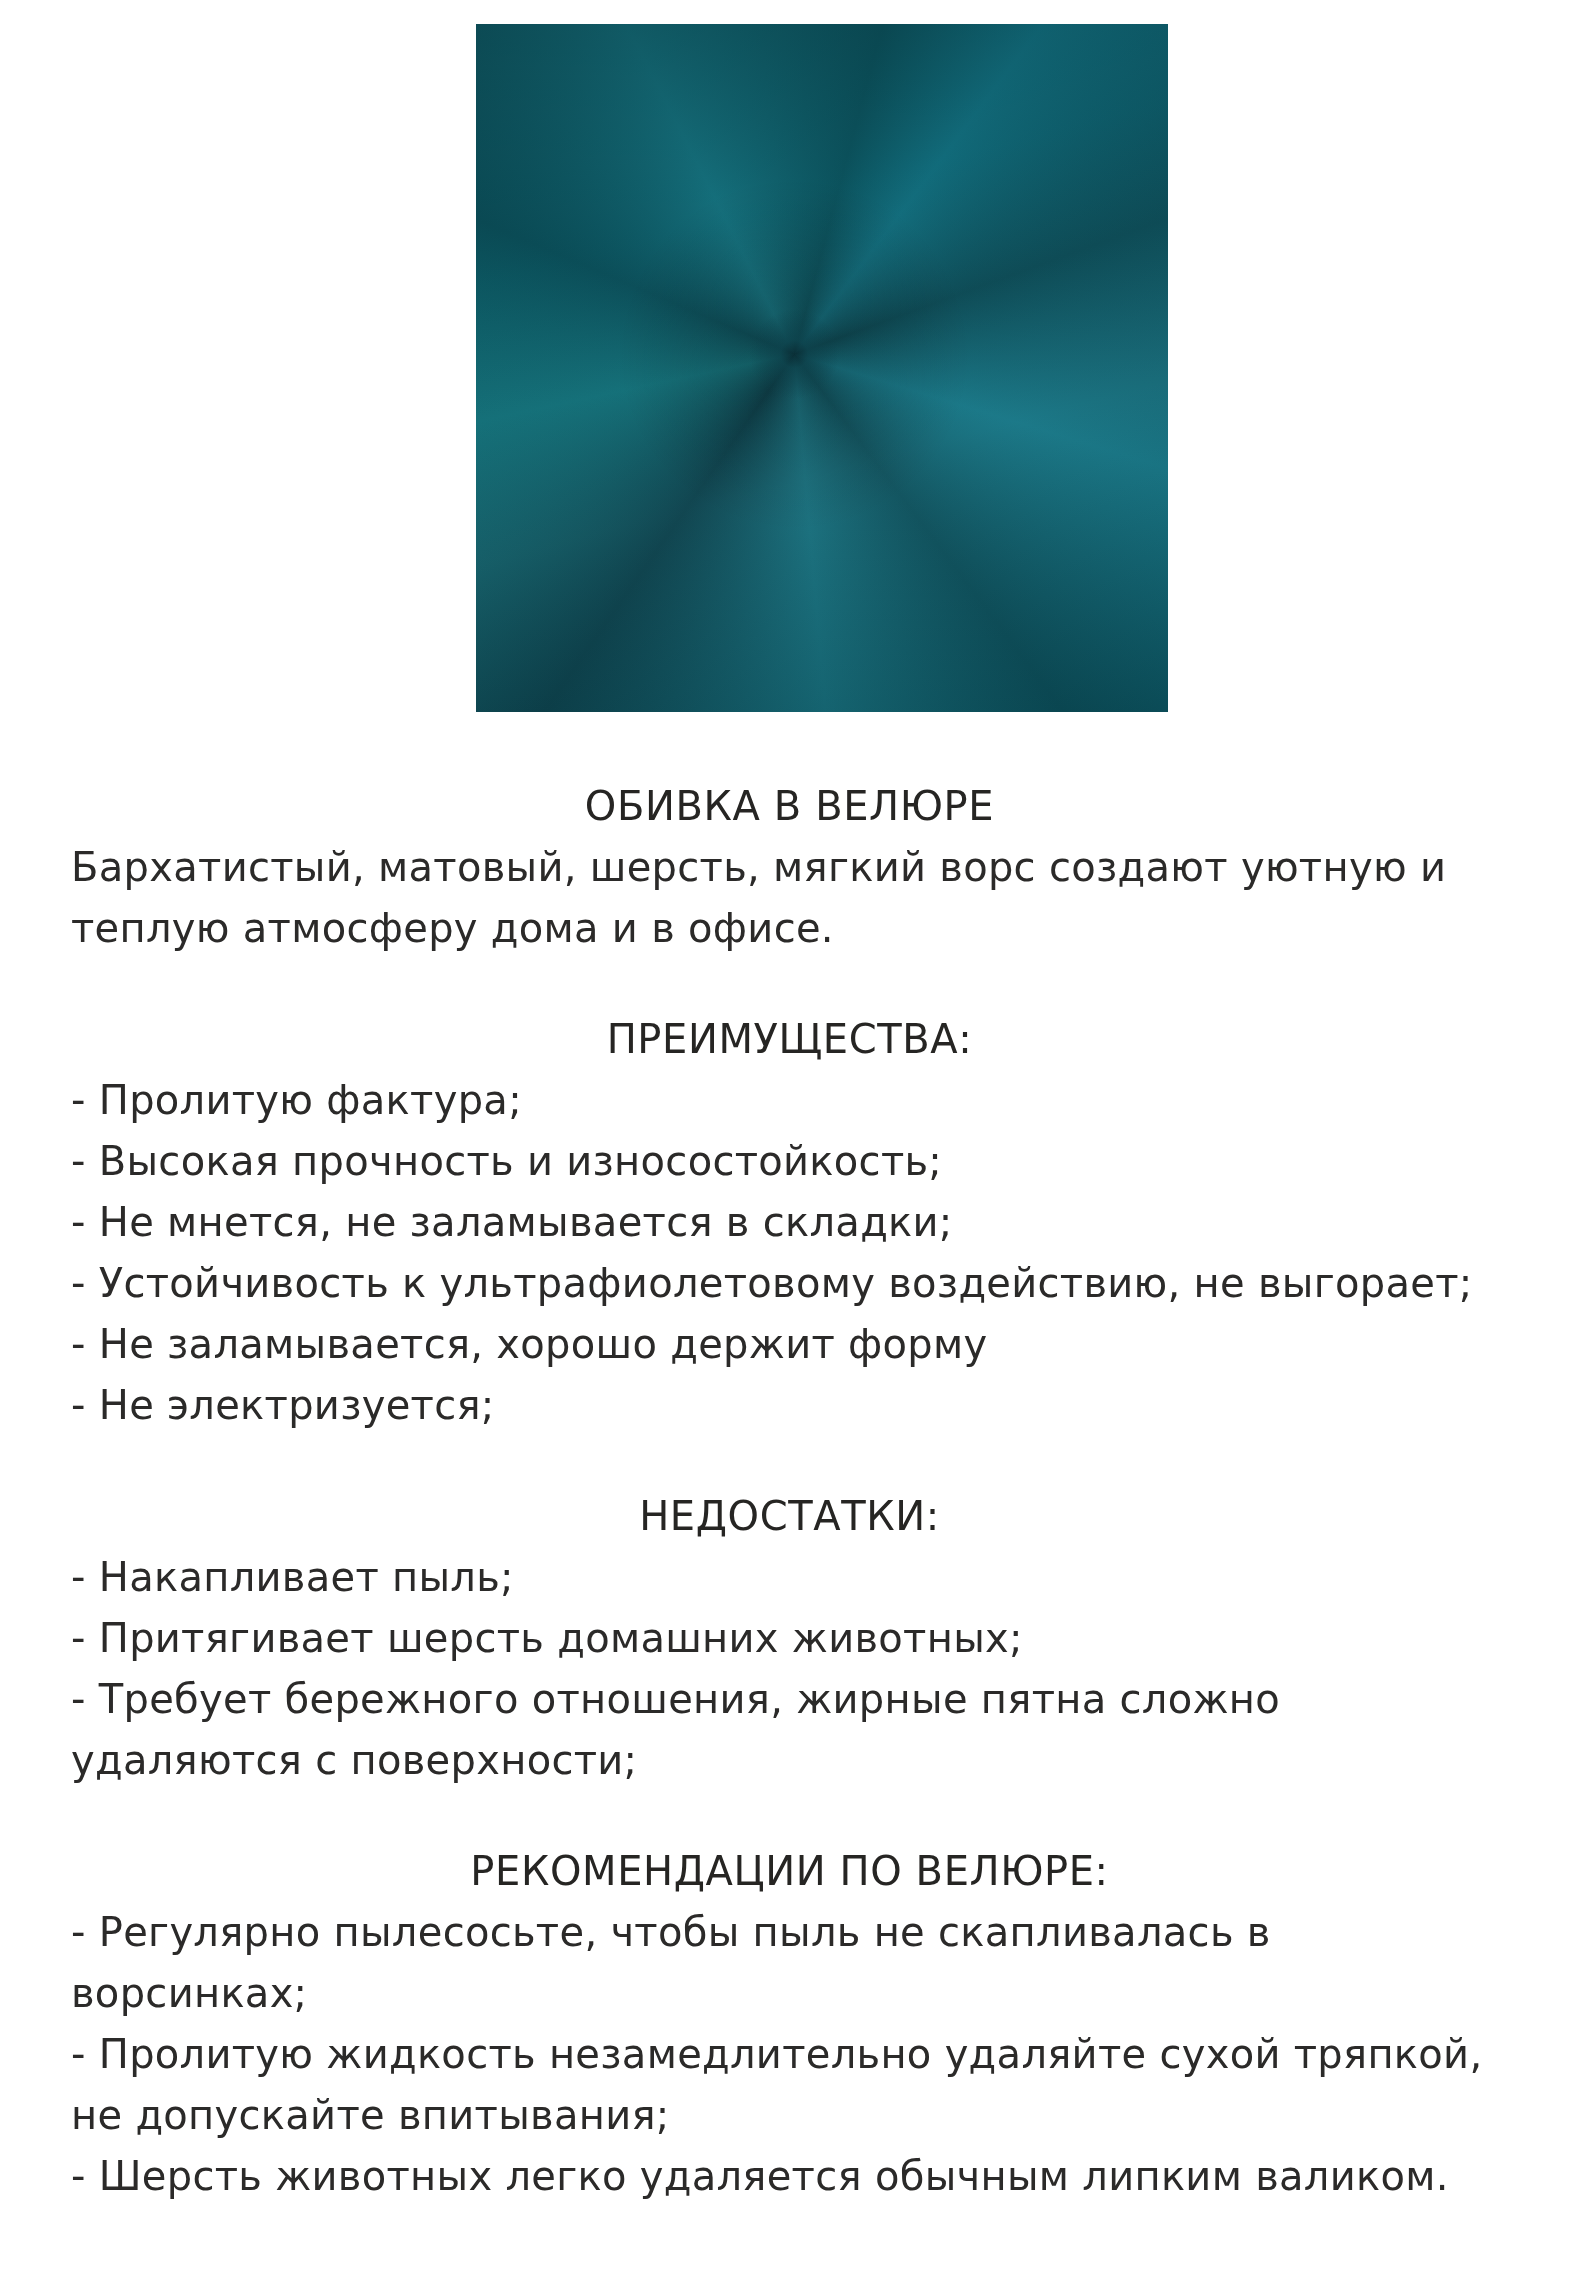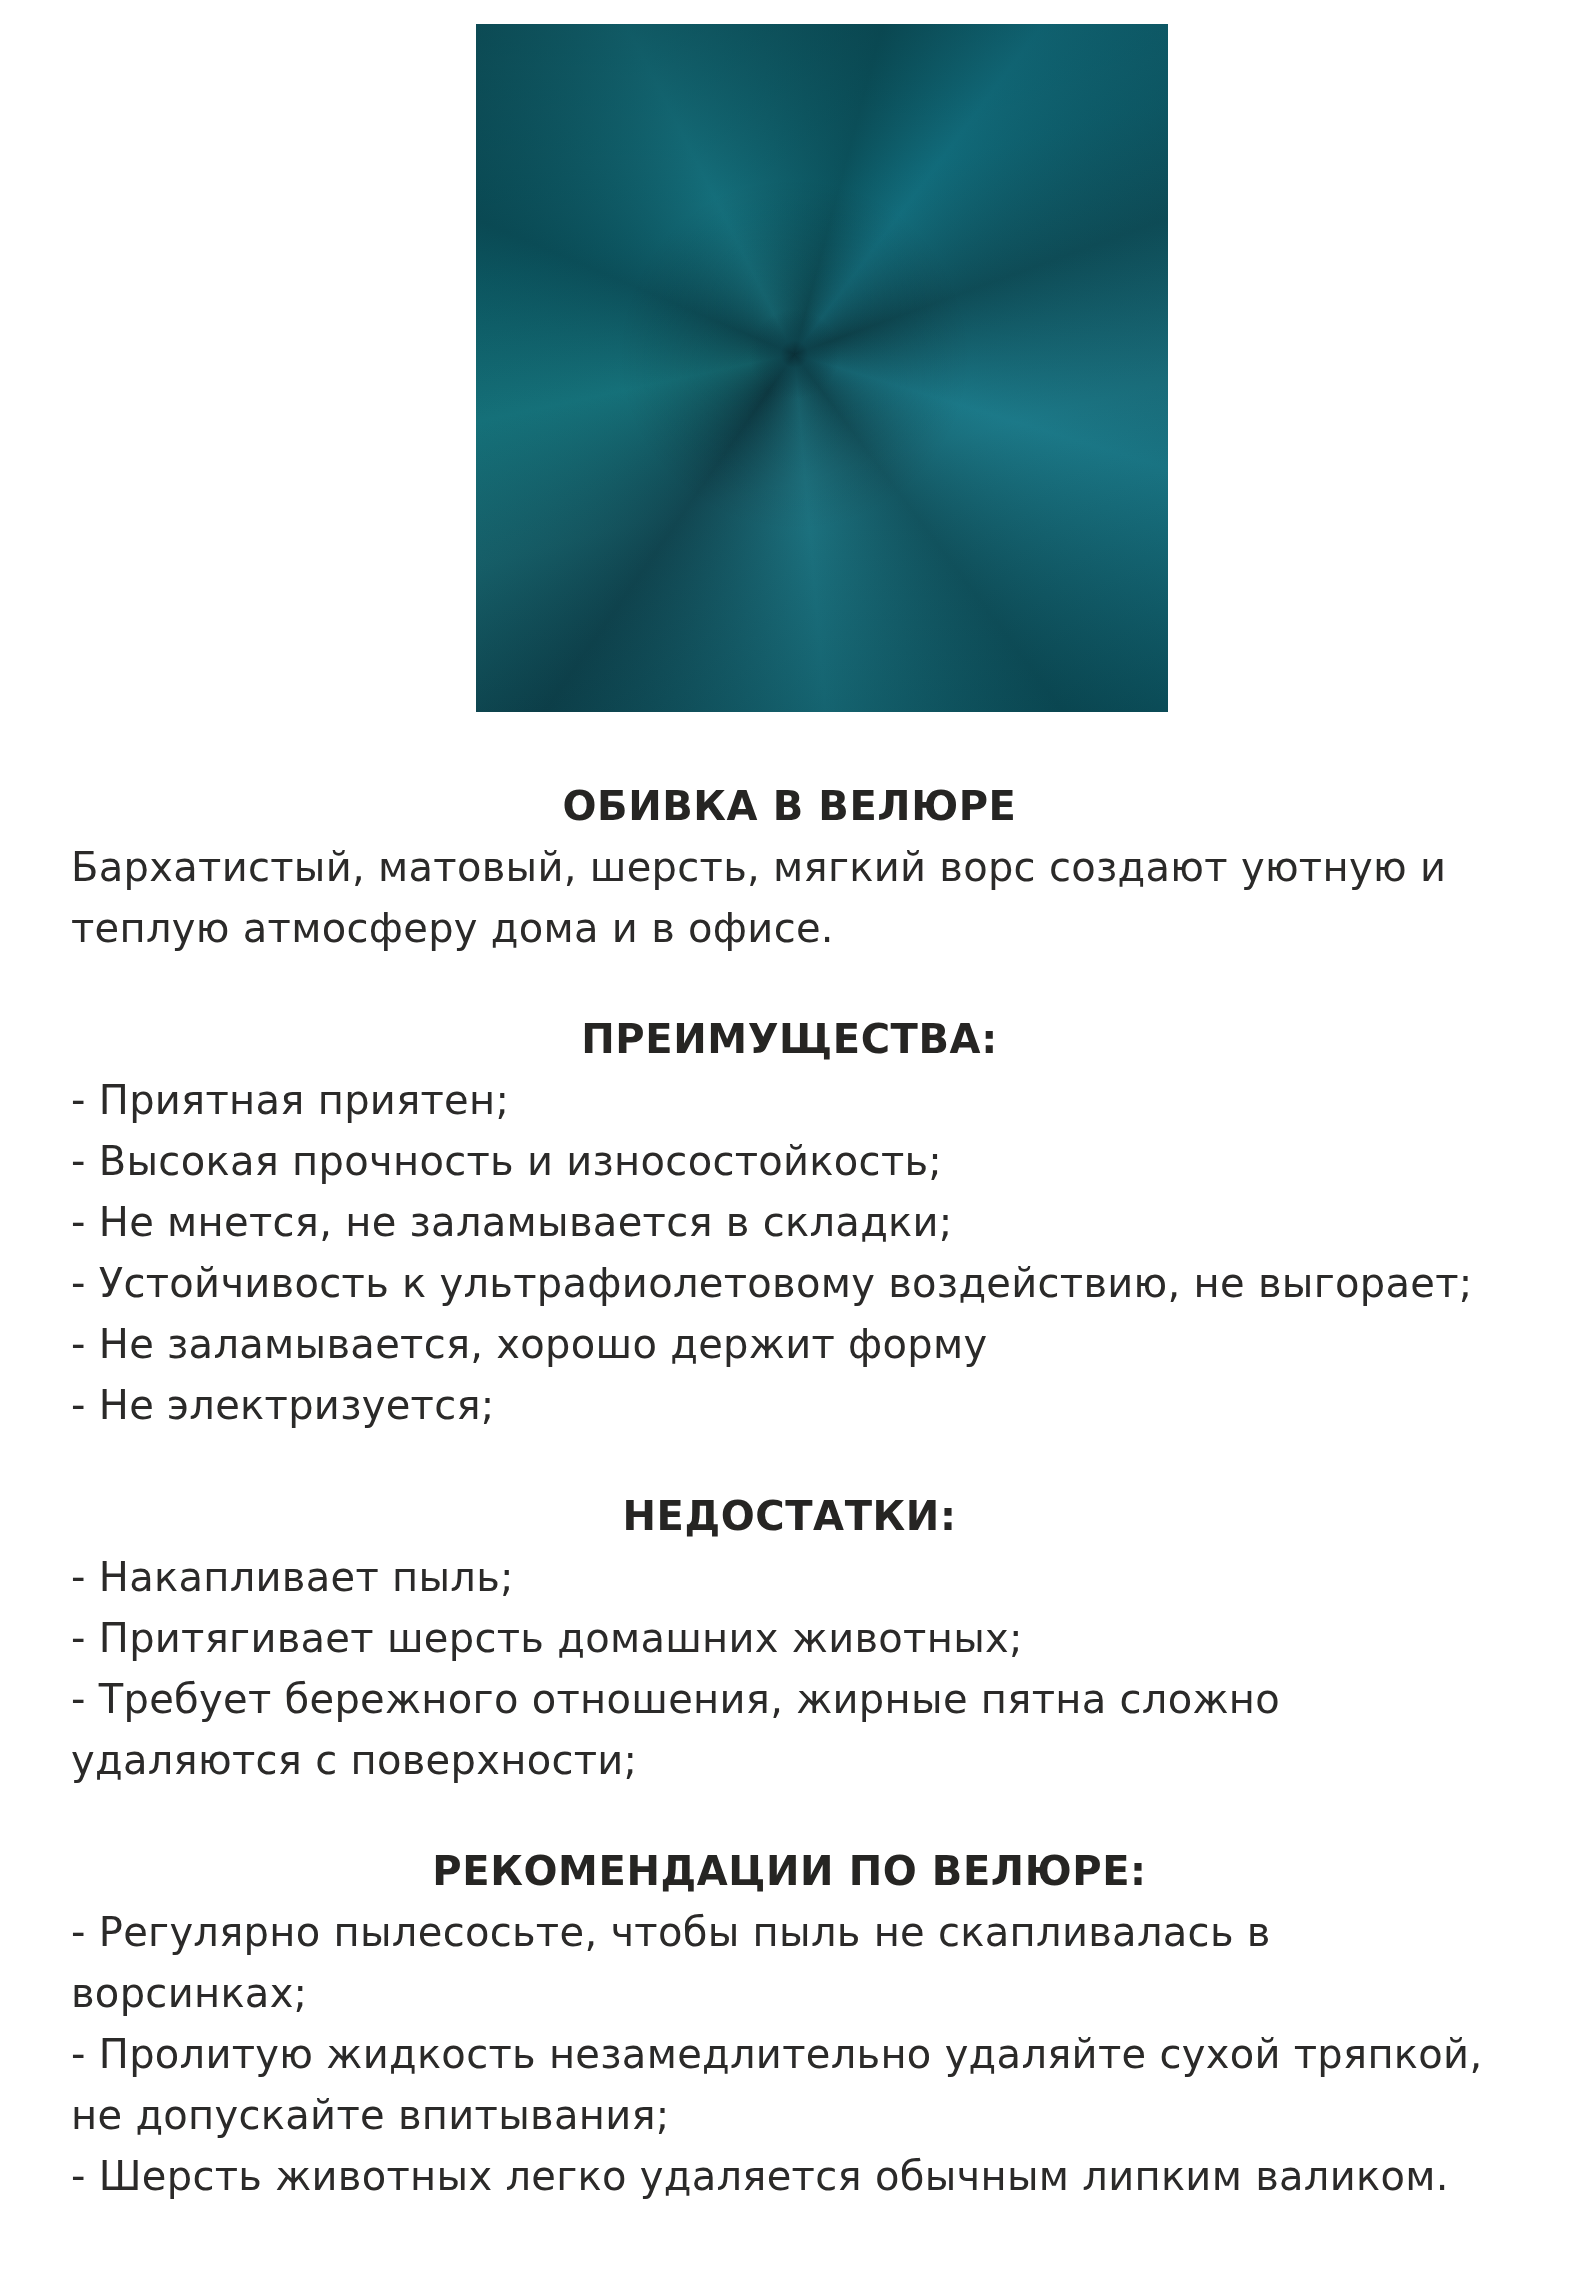--- a/index.html
+++ b/index.html
@@ -48,7 +48,7 @@
     margin: 0;
     font-size: 40px;
     line-height: 61px;
-    font-weight: 700;
+    font-weight: 400;
     text-align: center;
     color: #262523;
     letter-spacing: 0.6px;

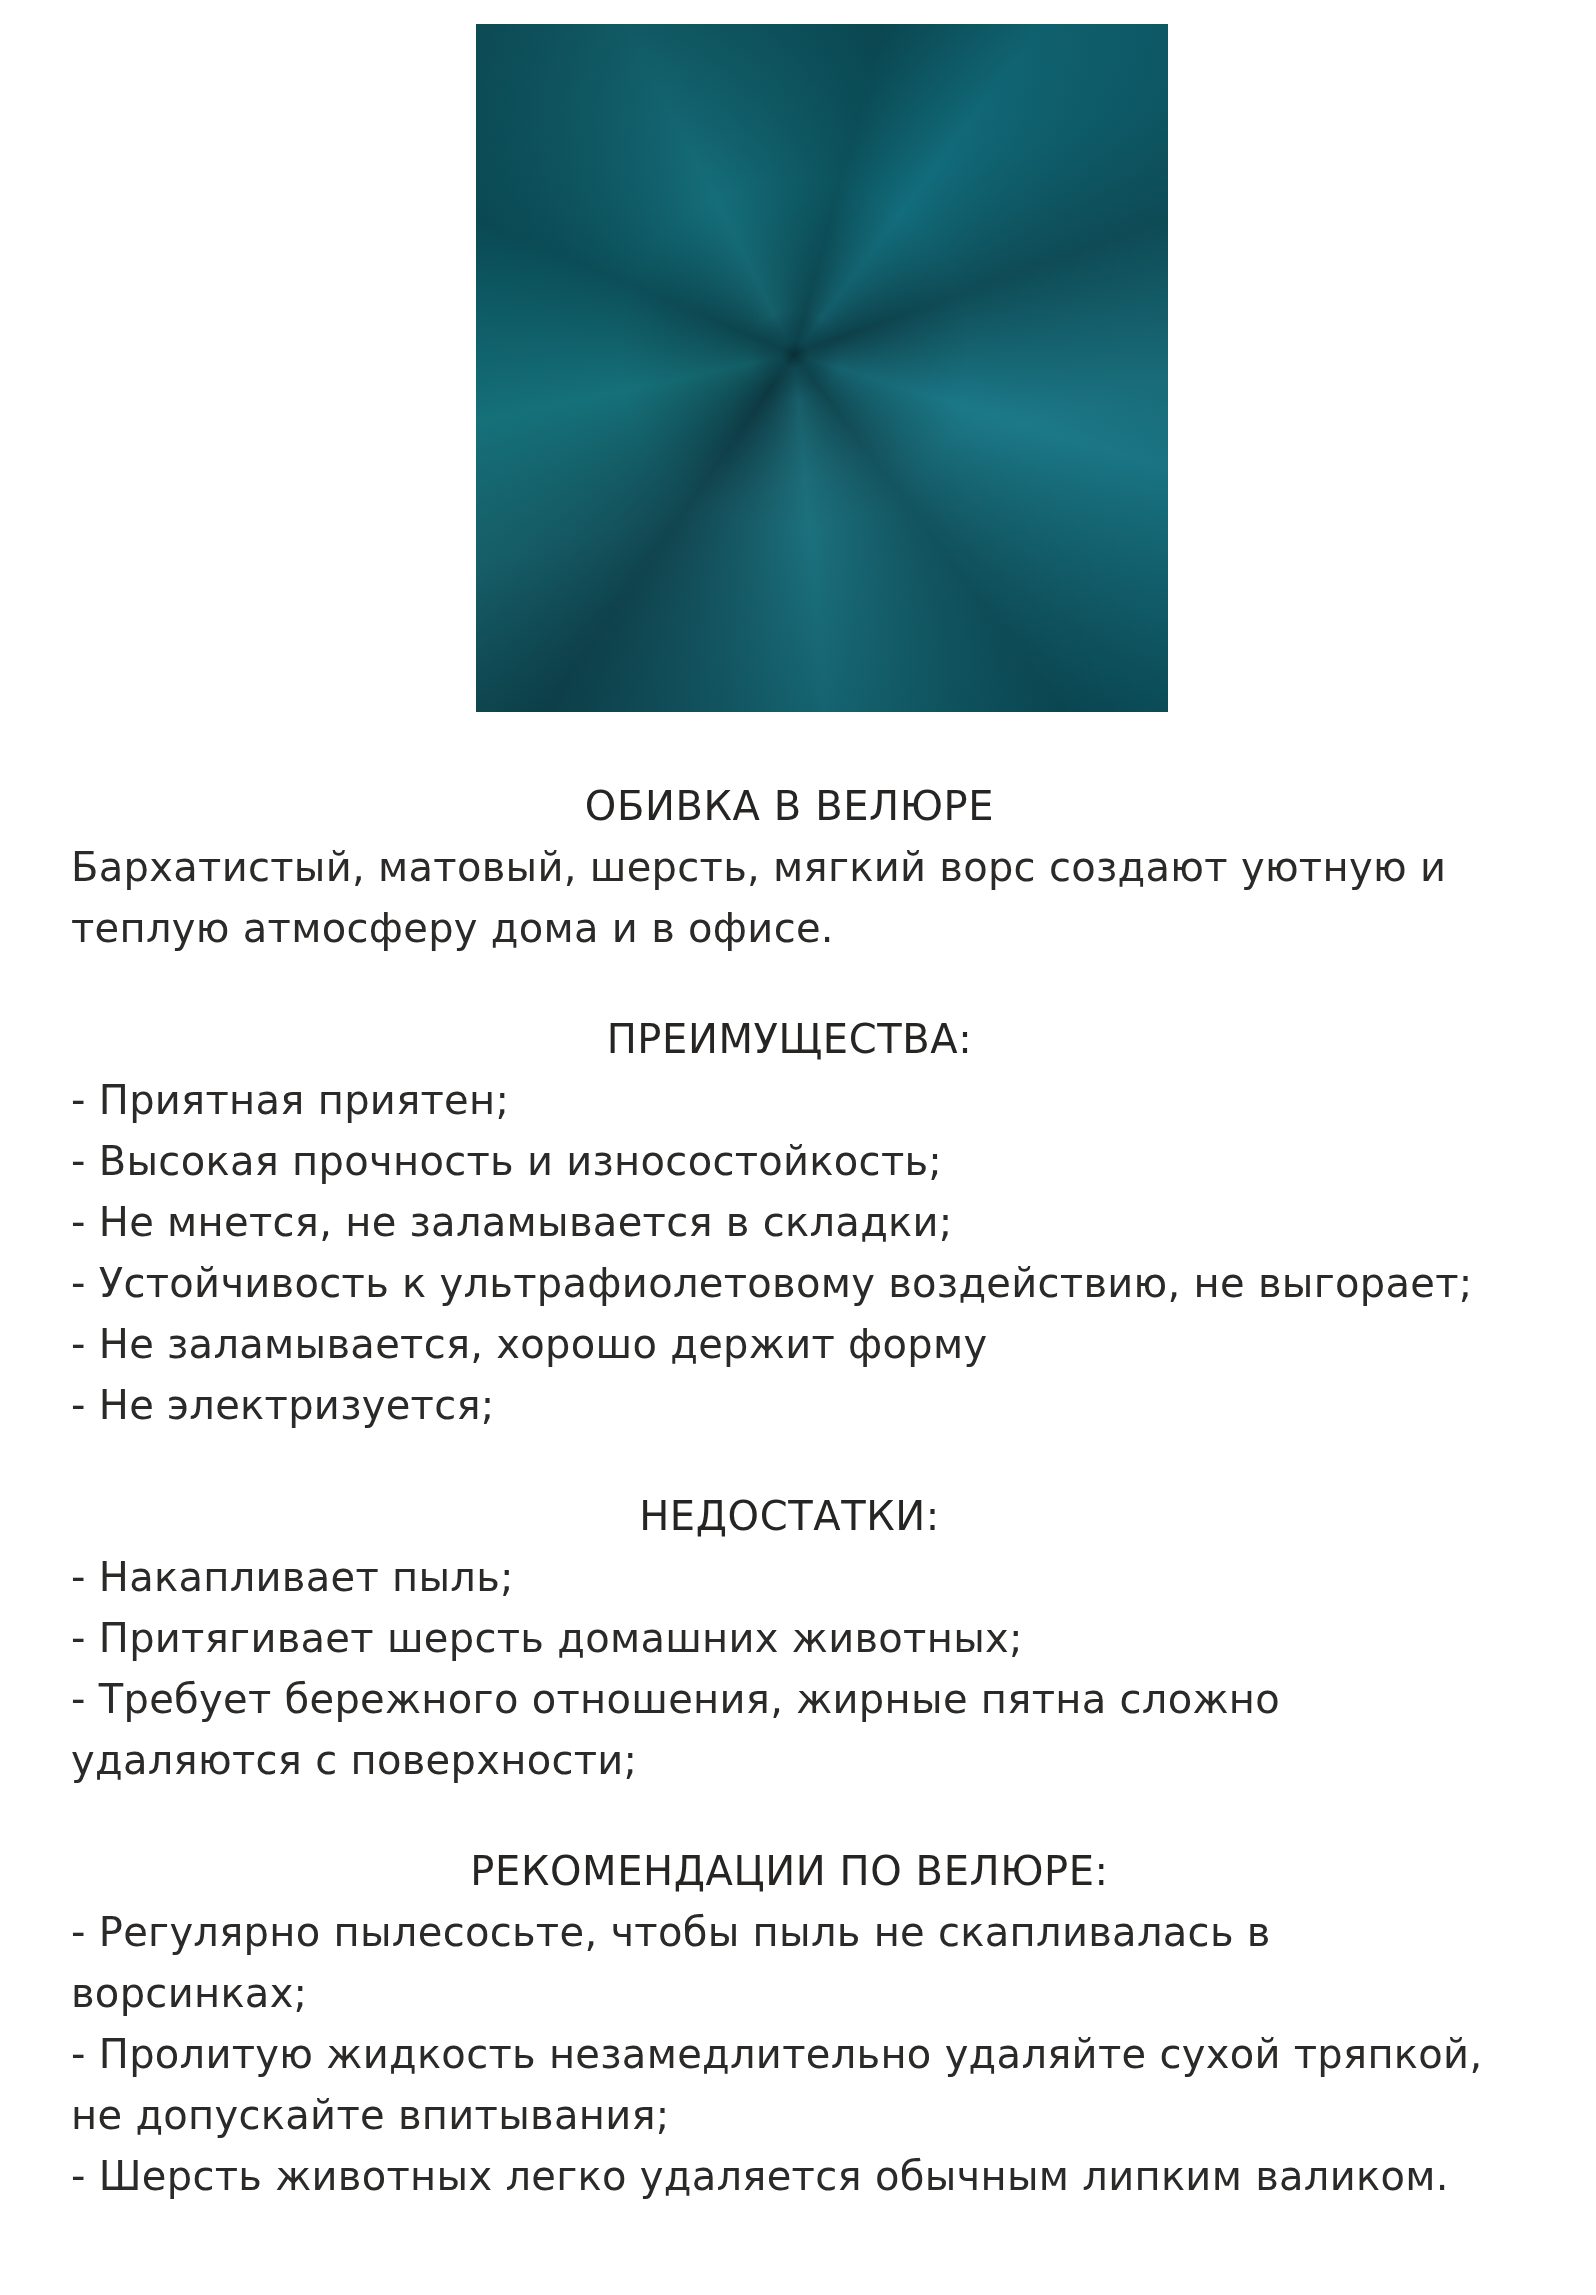--- a/index.html
+++ b/index.html
@@ -71,7 +71,7 @@
     <p>Бархатистый, матовый, шерсть, мягкий ворс создают уютную и теплую атмосферу дома и в офисе.</p>
 
     <h2>ПРЕИМУЩЕСТВА:</h2>
-    <div class="item">- Приятная приятен;</div>
+    <div class="item">- Пролитую фактура;</div>
     <div class="item">- Высокая прочность и износостойкость;</div>
     <div class="item">- Не мнется, не заламывается в складки;</div>
     <div class="item">- Устойчивость к ультрафиолетовому воздействию, не выгорает;</div>

